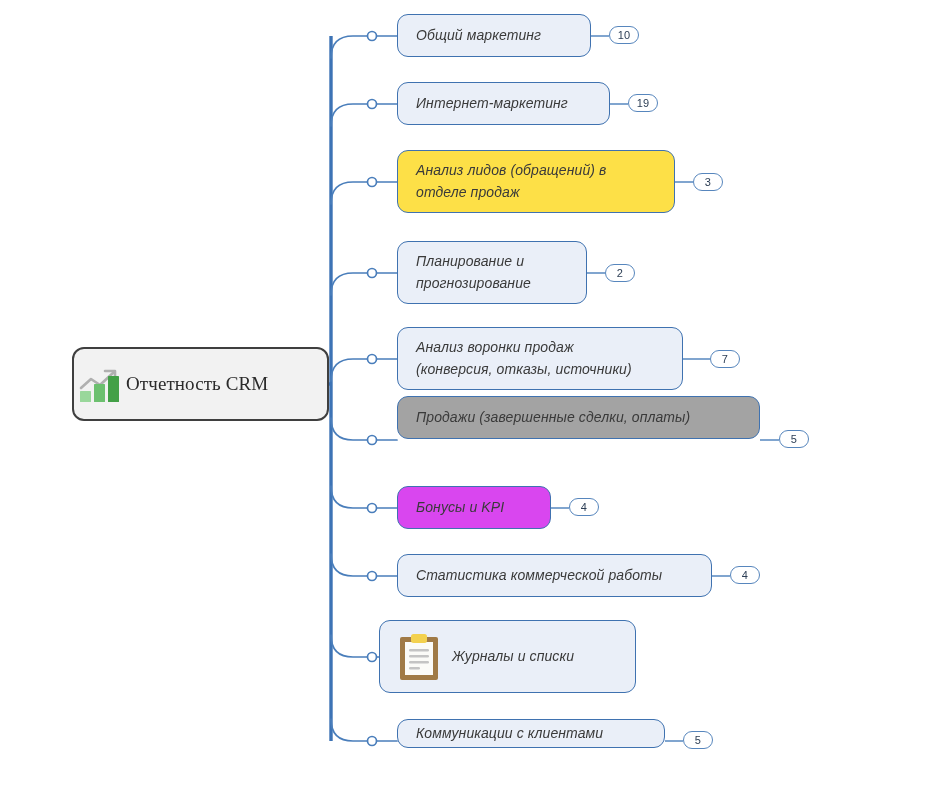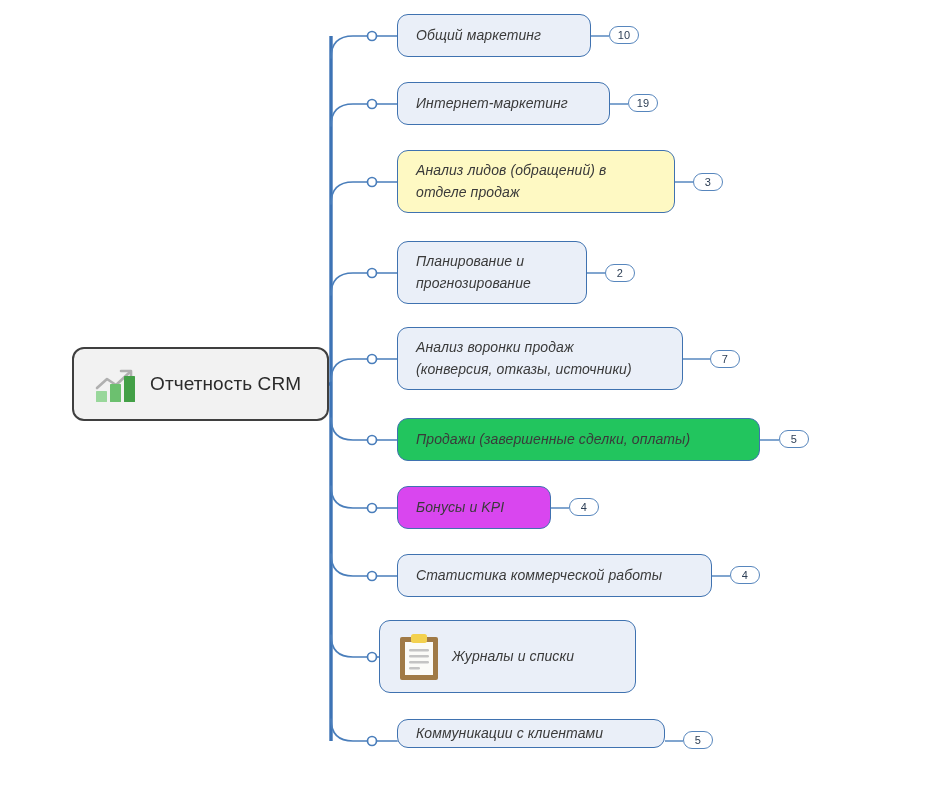--- a/index.html
+++ b/index.html
@@ -174,7 +174,7 @@
       <div class="badge" style="left: 628px; top: 94px; border-color: rgb(87, 134, 189);">
         <span class="badge-text" style="color: rgb(44, 62, 85);">19</span>
       </div>
-      <div class="node" style="left: 397px; top: 150px; width: 278px; height: 63px; background: #fef9c3; border-color: rgb(63, 114, 176);">
+      <div class="node" style="left: 397px; top: 150px; width: 278px; height: 63px; background: #fde047; border-color: rgb(63, 114, 176);">
         <span class="node-label" style="color: rgb(58, 58, 58);">Анализ лидов (обращений) в
 отделе продаж</span>
       </div>

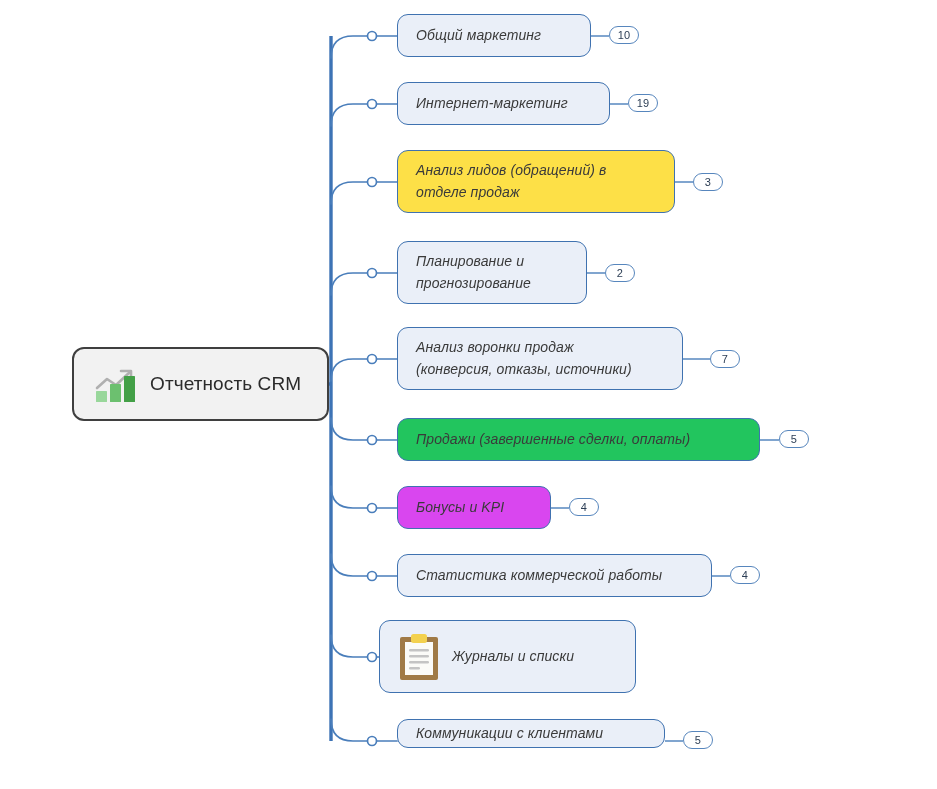--- a/index.html
+++ b/index.html
@@ -42,8 +42,9 @@
     border-radius: 12px;
     display: flex;
     align-items: center;
-    padding: 0 20px;
-    gap: 10px;
+    padding: 0 4px;
+    gap: 2px;
+    font-family: Liberation Serif, serif;
   }
   .root-label {
     font-size: 19px;

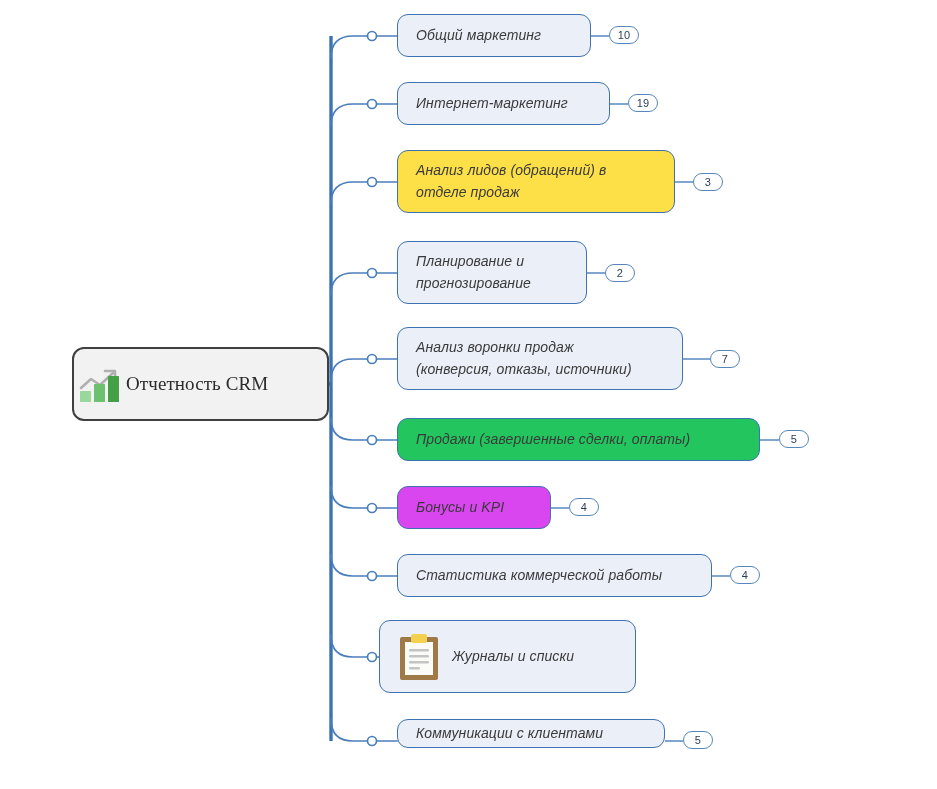--- a/index.html
+++ b/index.html
@@ -196,7 +196,7 @@
       <div class="badge" style="left: 710px; top: 350px; border-color: rgb(87, 134, 189);">
         <span class="badge-text" style="color: rgb(44, 62, 85);">7</span>
       </div>
-      <div class="node" style="left: 397px; top: 418px; width: 363px; height: 43px; background: #22c55e; border-color: rgb(63, 114, 176);">
+      <div class="node" style="left: 397px; top: 396px; width: 363px; height: 43px; background: #a3a3a3; border-color: rgb(63, 114, 176);">
         <span class="node-label" style="color: rgb(58, 58, 58);">Продажи (завершенные сделки, оплаты)</span>
       </div>
       <div class="badge" style="left: 779px; top: 430px; border-color: rgb(87, 134, 189);">

